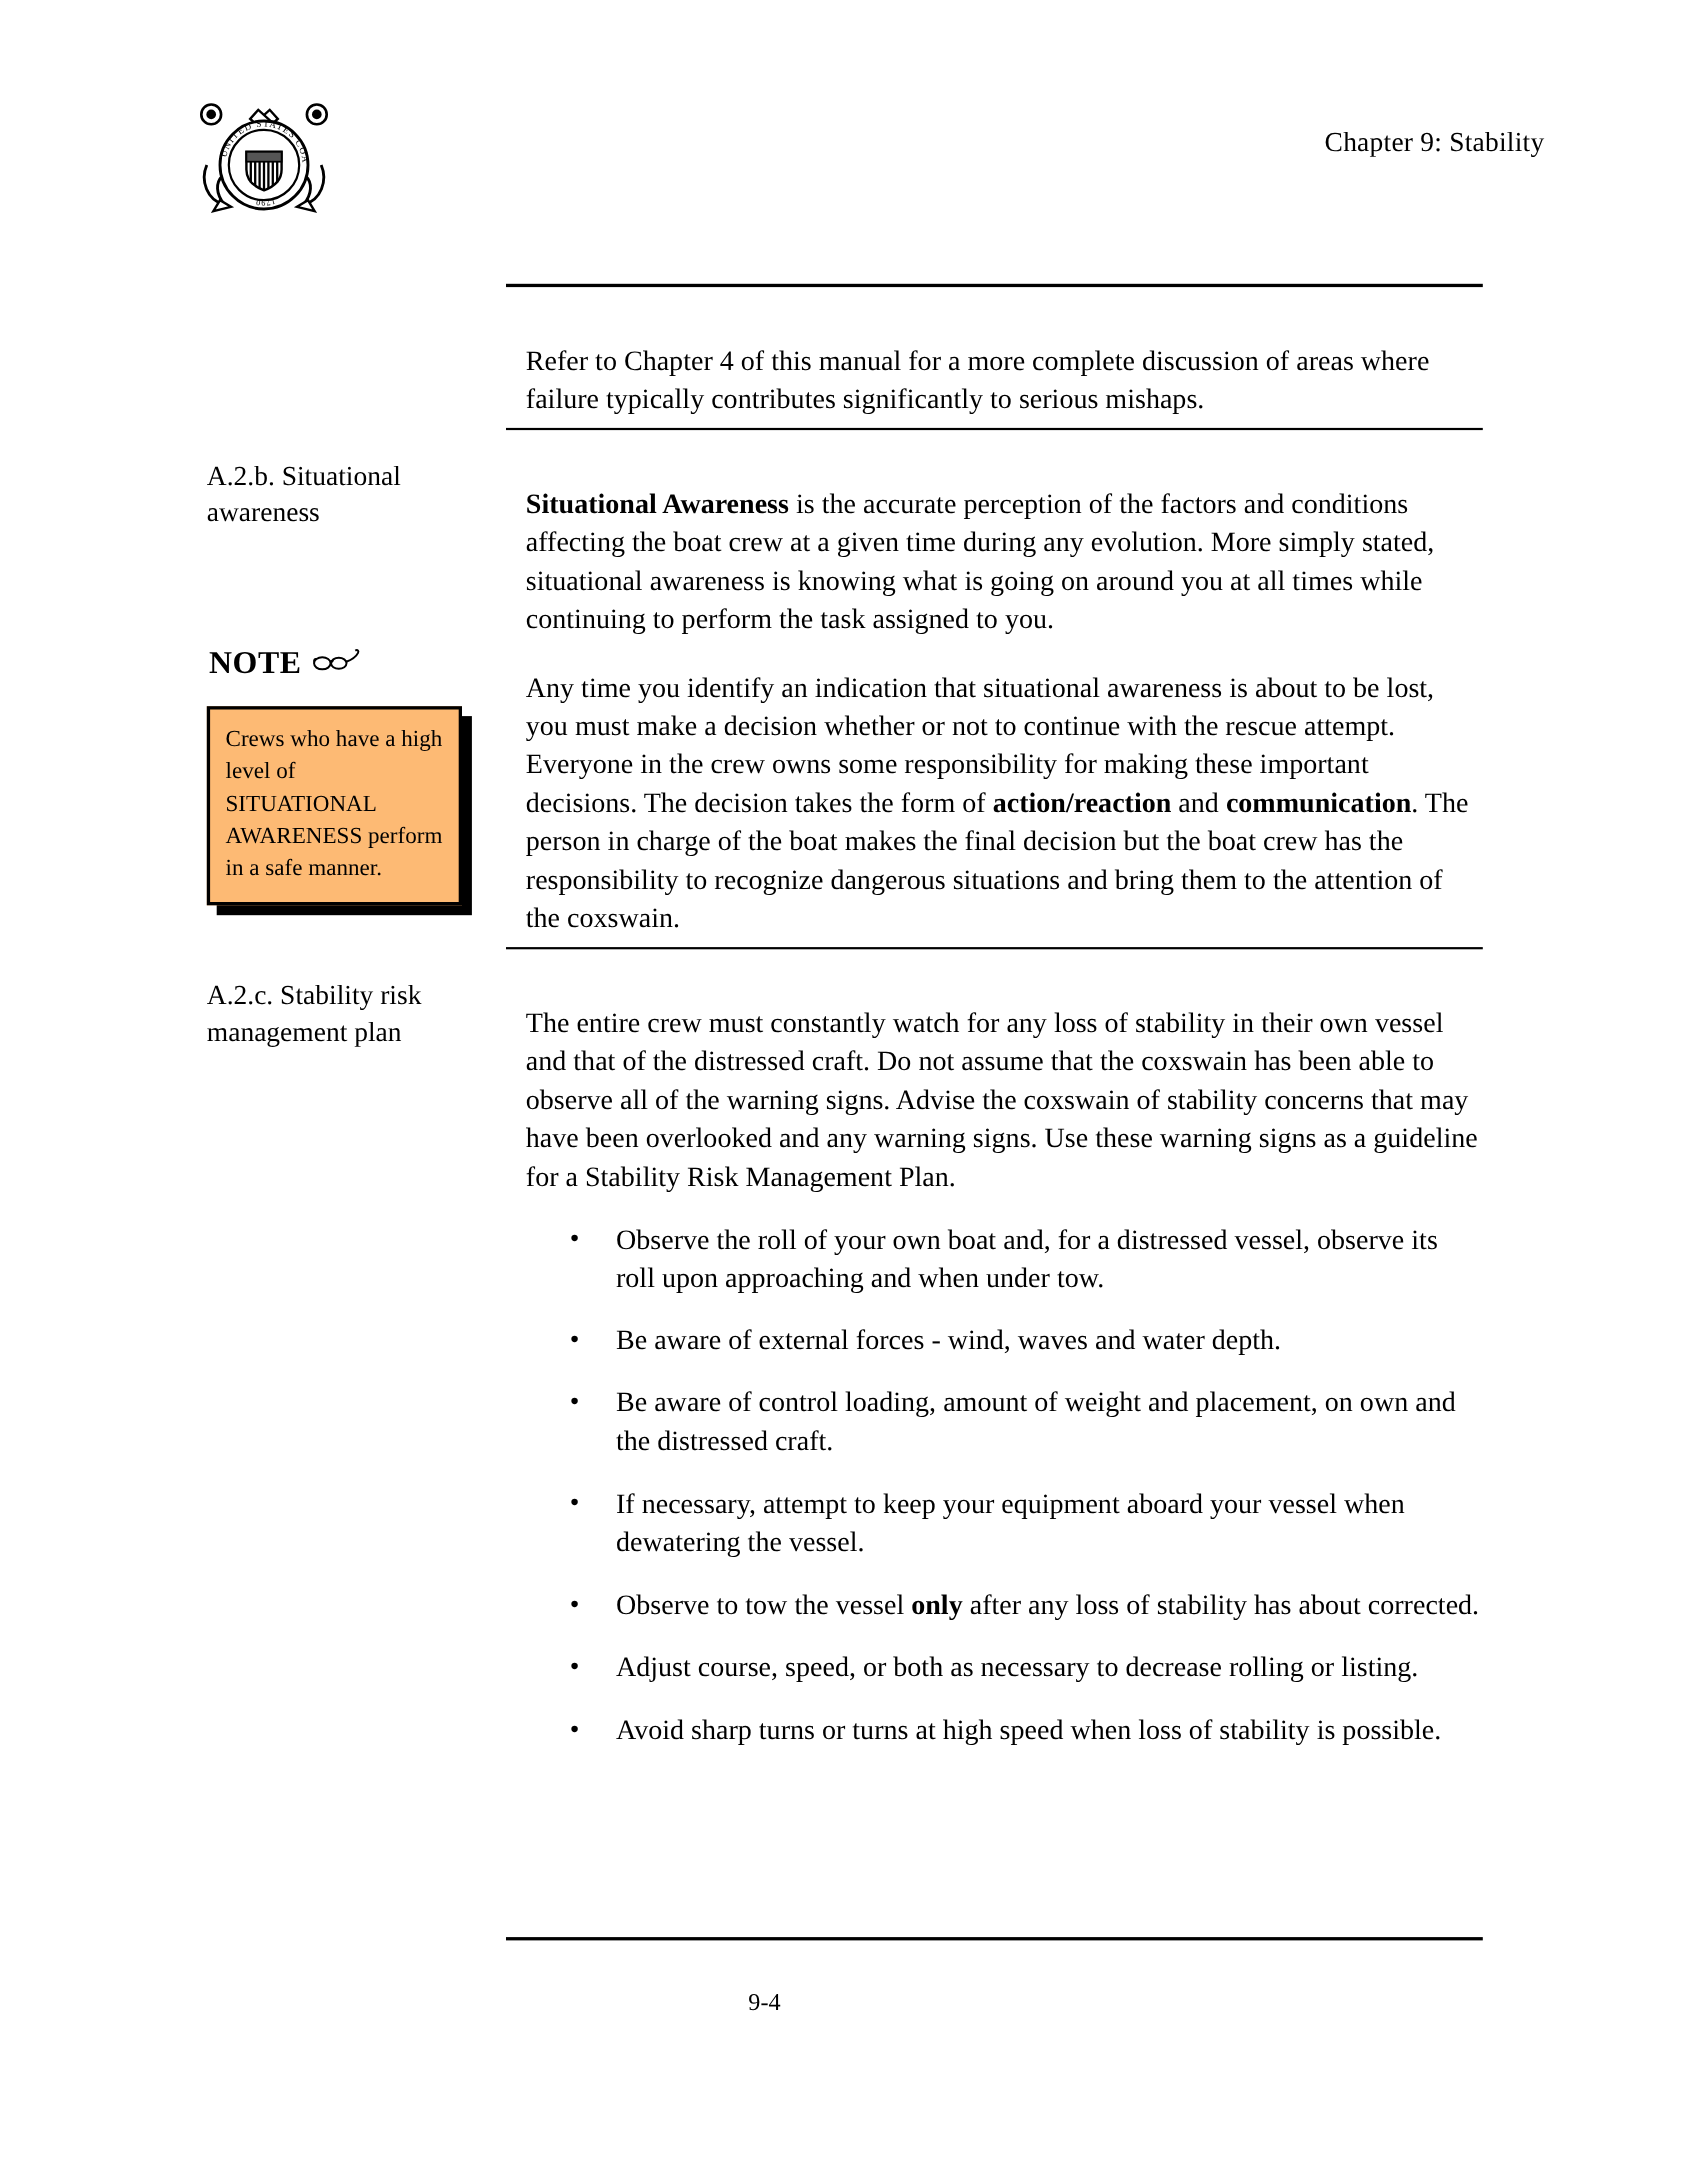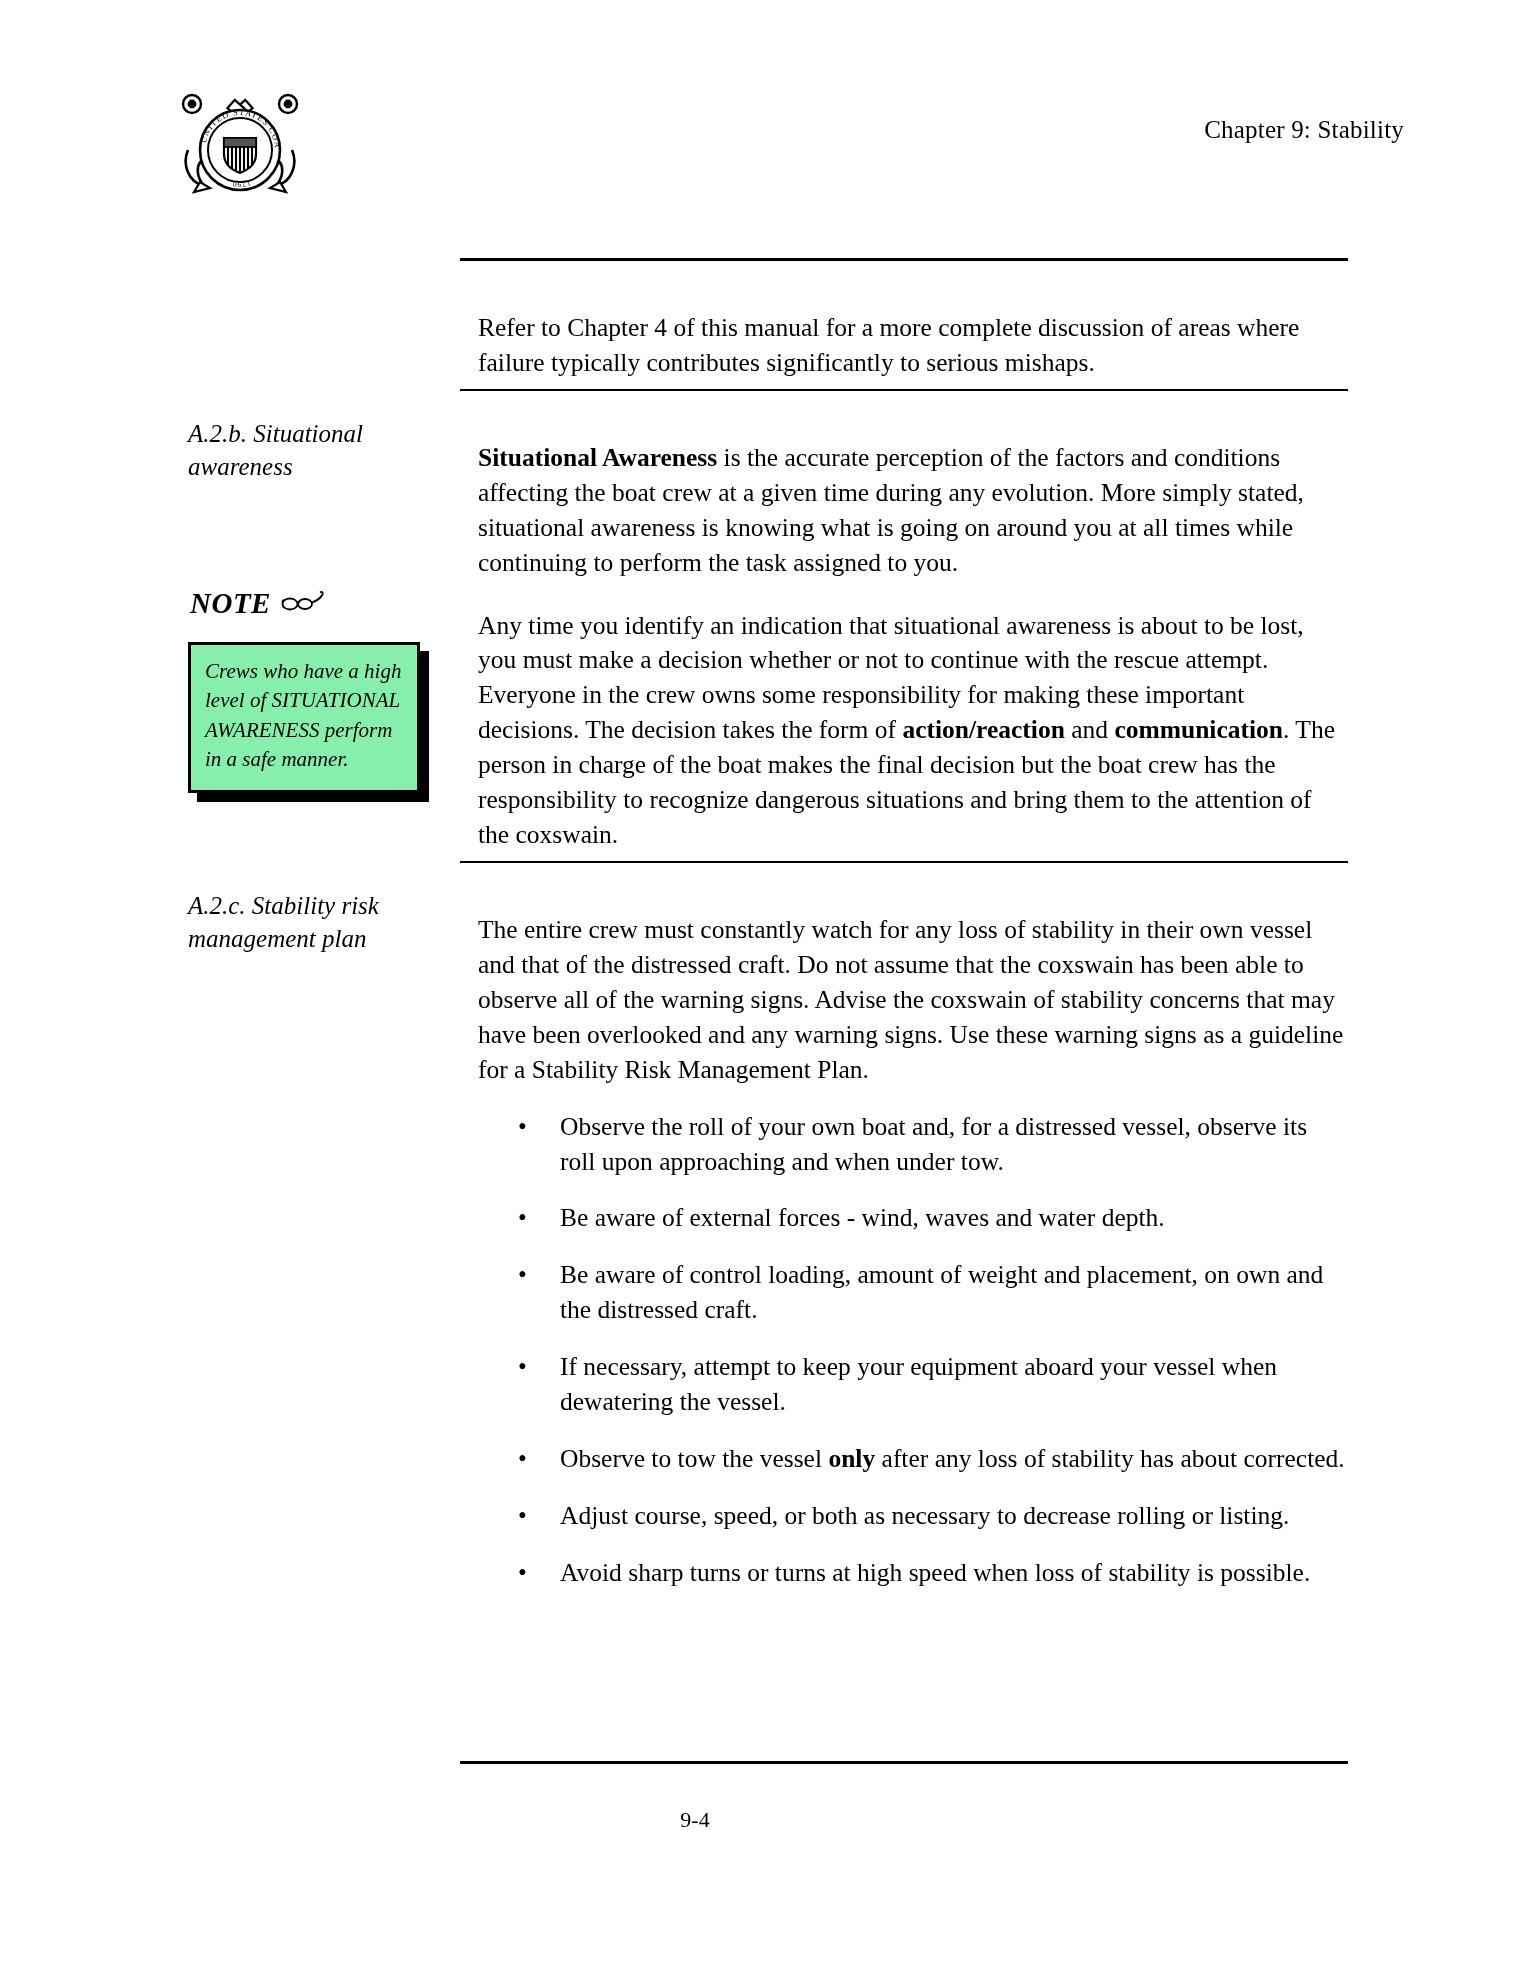--- a/index.html
+++ b/index.html
@@ -62,7 +62,6 @@
     box-sizing: border-box;
     padding-right: 18px;
     padding-top: 26px;
-    font-style: italic;
   }
   .body-col {
     flex: 1 1 auto;

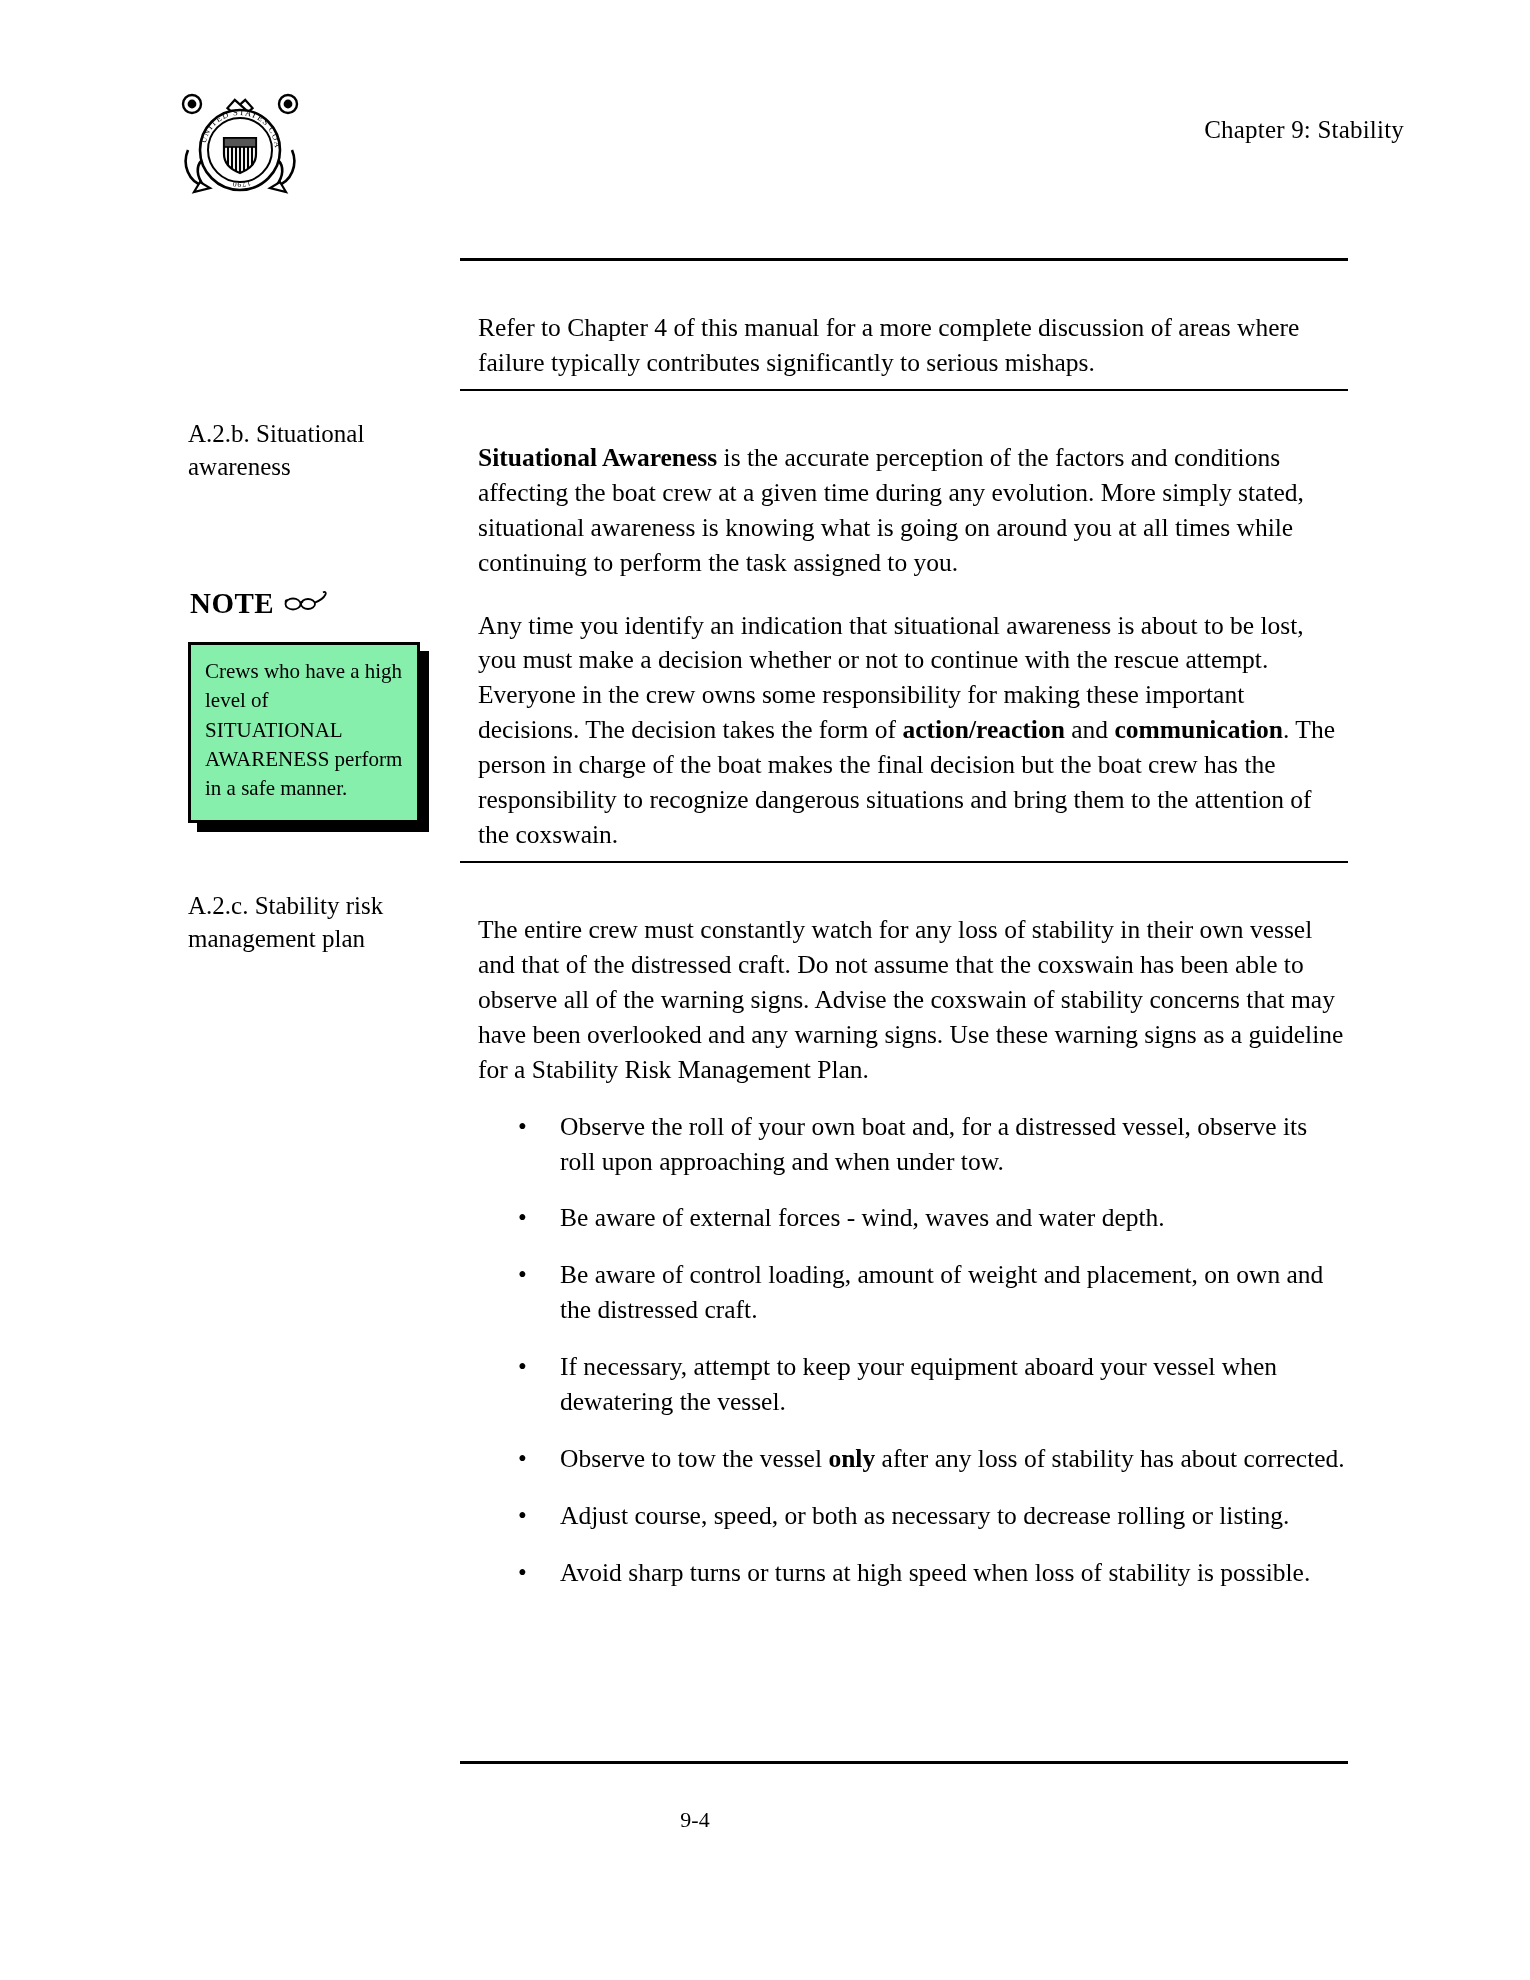--- a/index.html
+++ b/index.html
@@ -114,7 +114,7 @@
   .note-box {
     position: relative;
     border: 3px solid #000;
-    background: #86efac;
+    background: #fdba74;
     padding: 12px 14px 16px 14px;
     box-sizing: border-box;
   }

